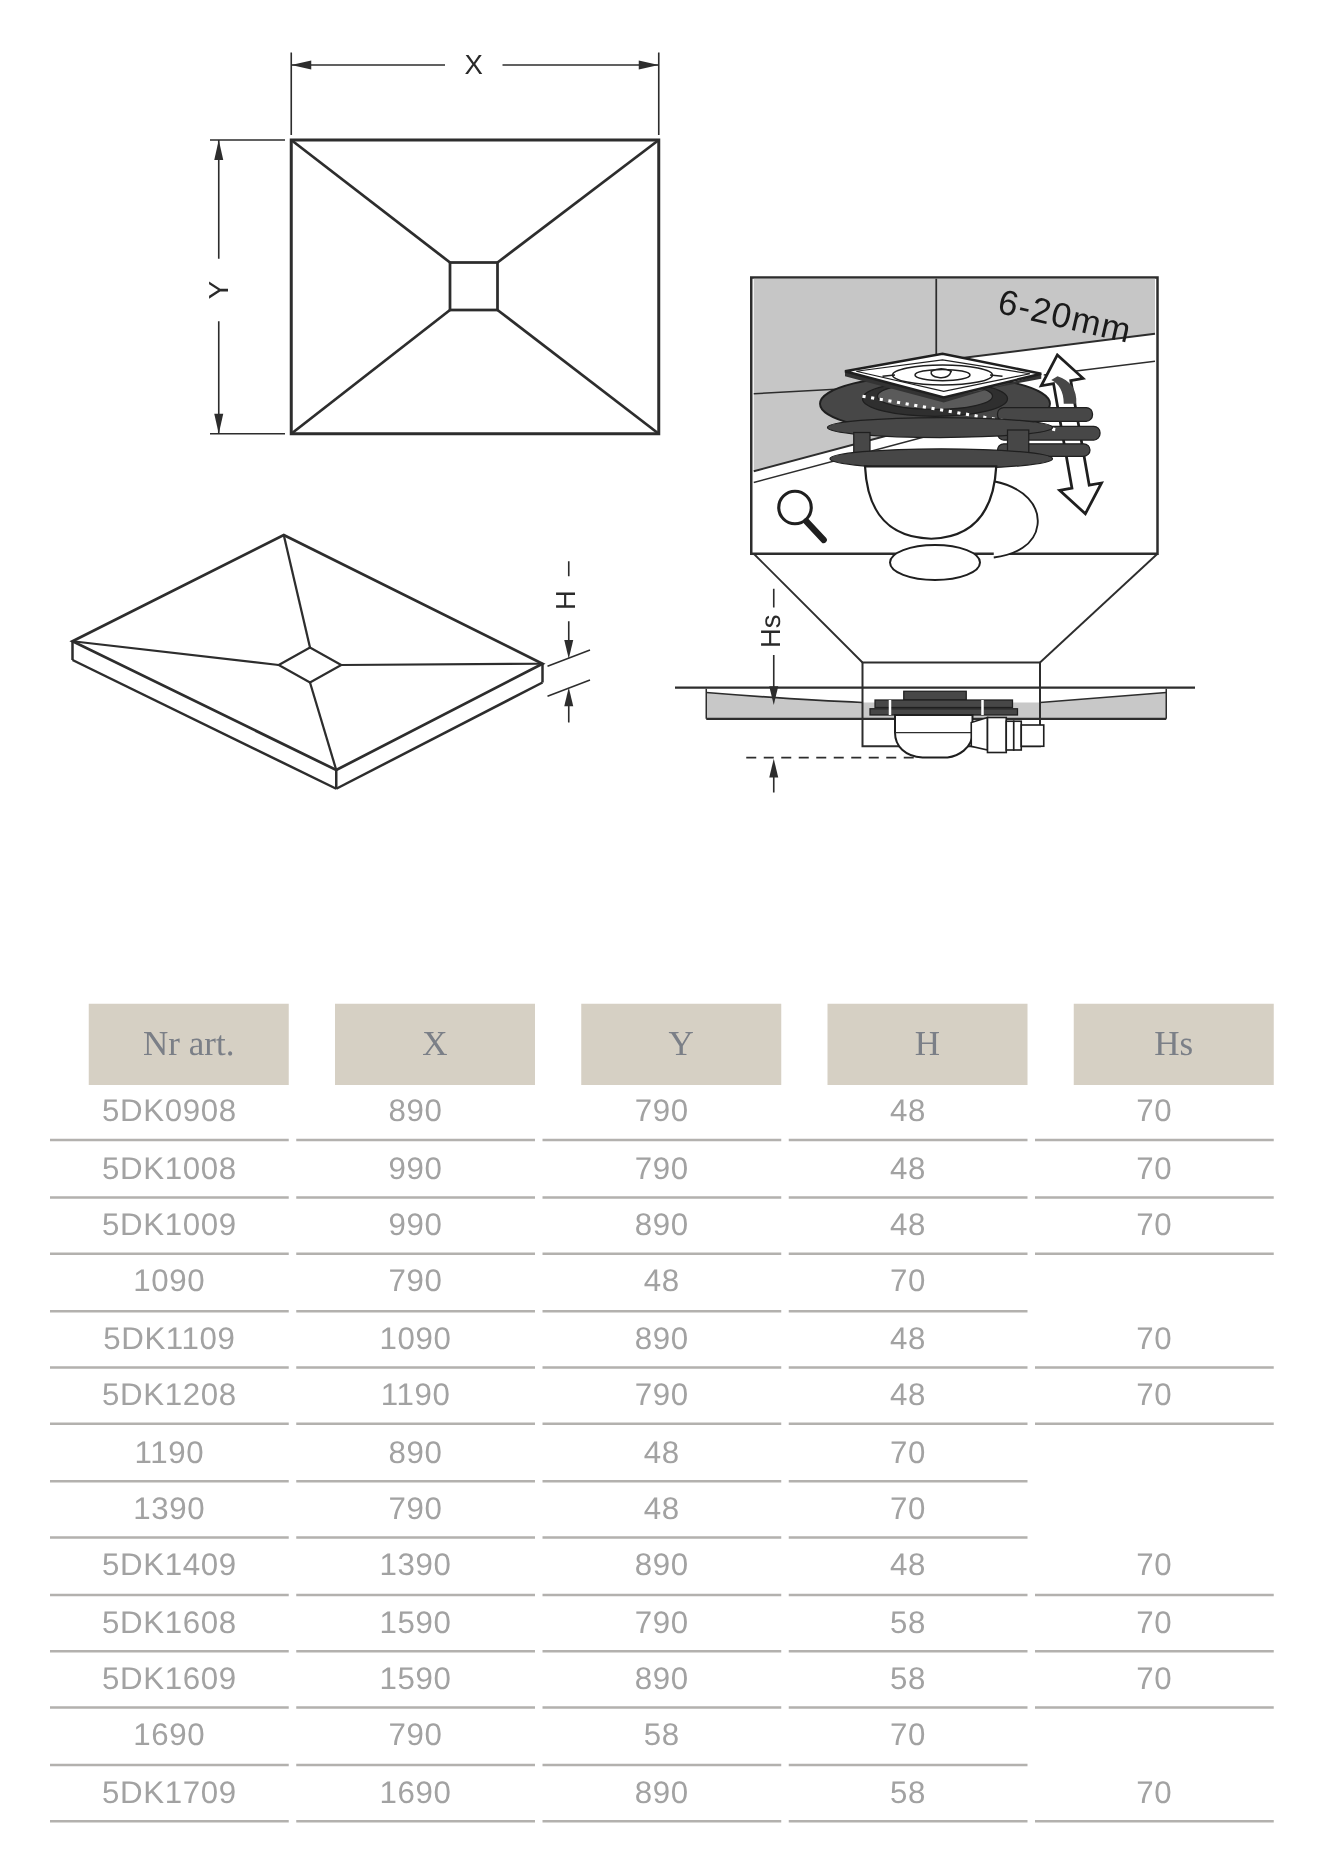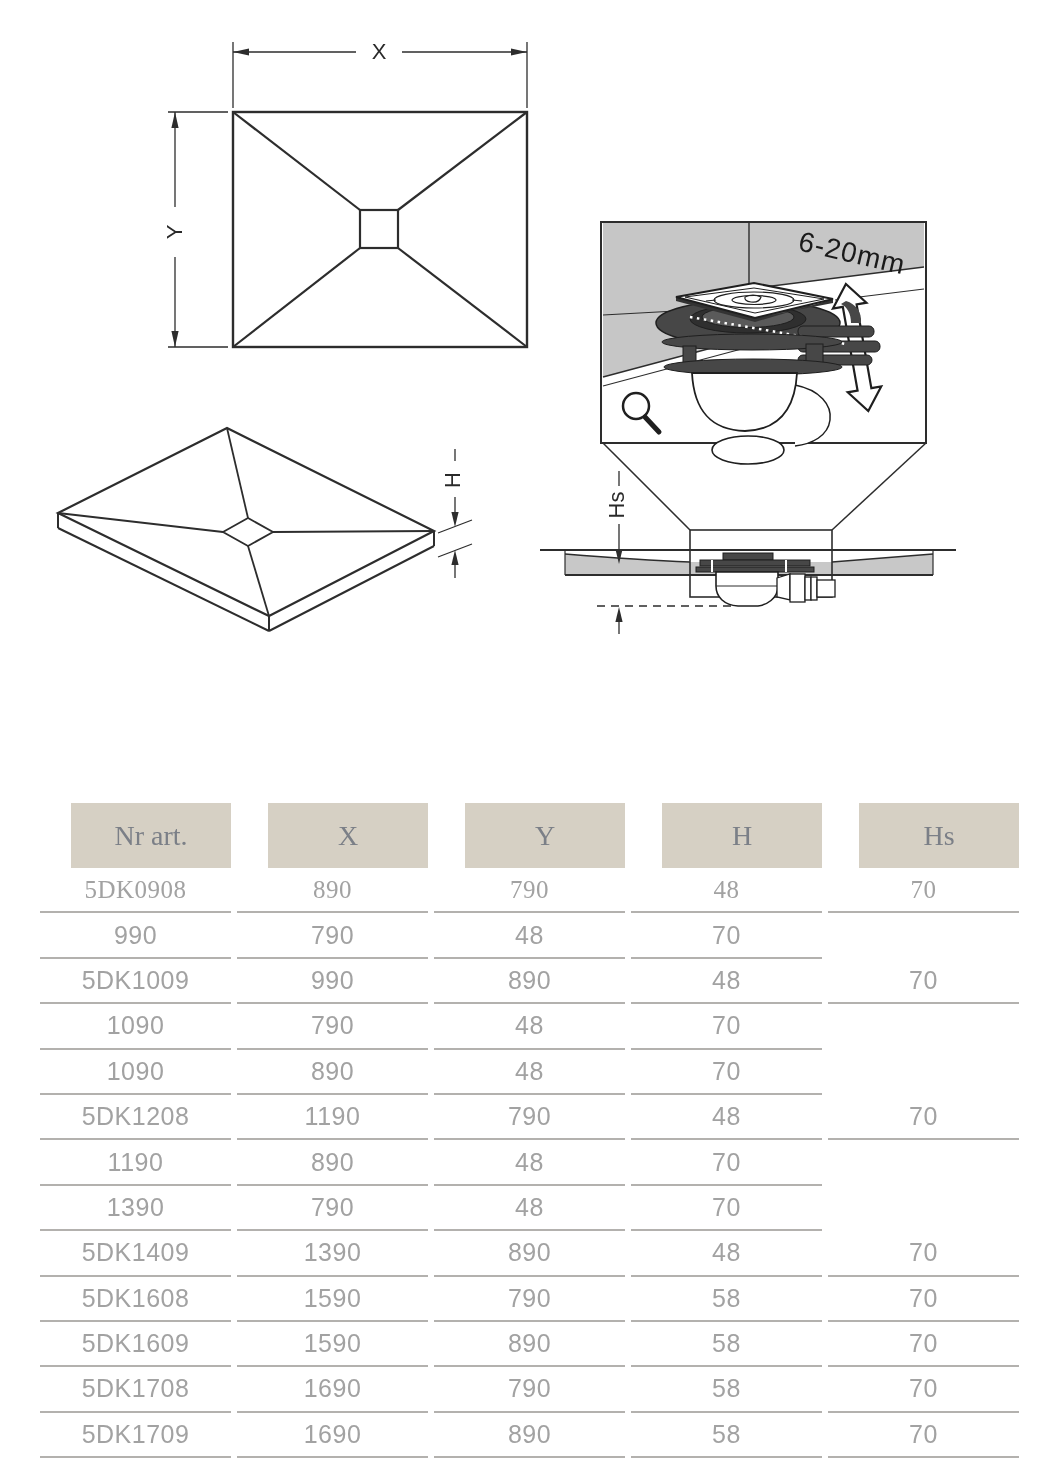--- a/index.html
+++ b/index.html
@@ -30,7 +30,7 @@
     font-size:25px;font-weight:300;color:var(--table-body-text);
     border-bottom:2px solid var(--row-separator);letter-spacing:0.5px;
   }
-  .tr:first-child .td{border-top:none;font-family:Liberation Serif, serif;}
+  .tr:first-child .td{border-top:none;}
 </style>
 </head>
 <body>

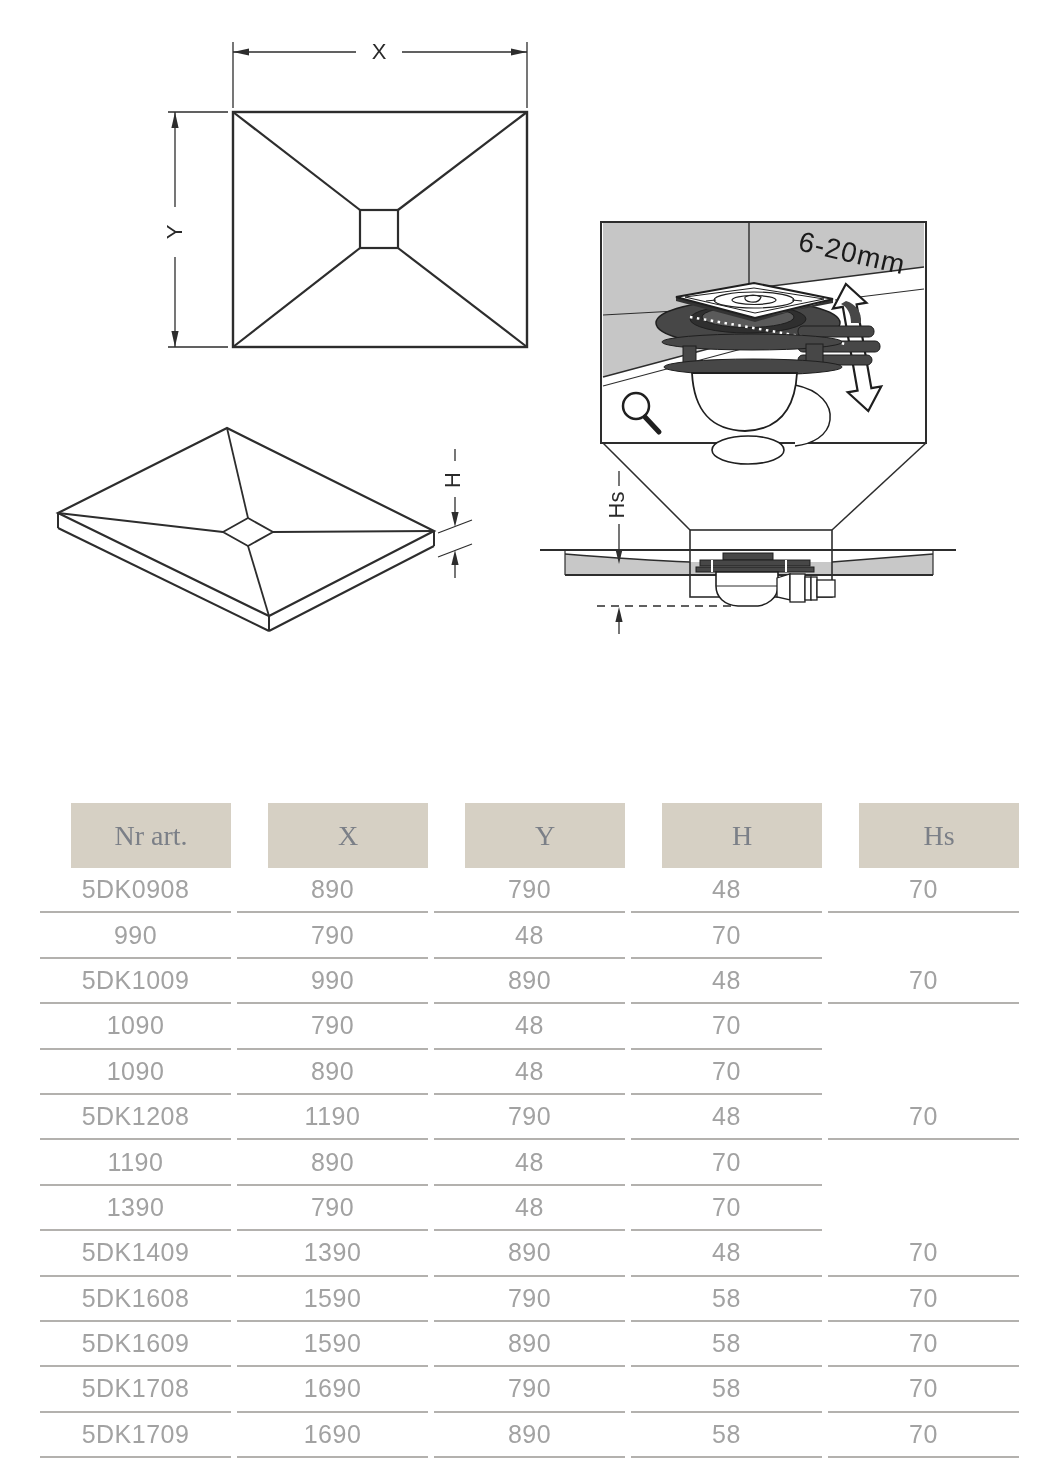--- a/index.html
+++ b/index.html
@@ -200,6 +200,7 @@
         <div class="td">70</div>
       </div>
       <div class="tr">
+        <div class="td">5DK1008</div>
         <div class="td">990</div>
         <div class="td">790</div>
         <div class="td">48</div>

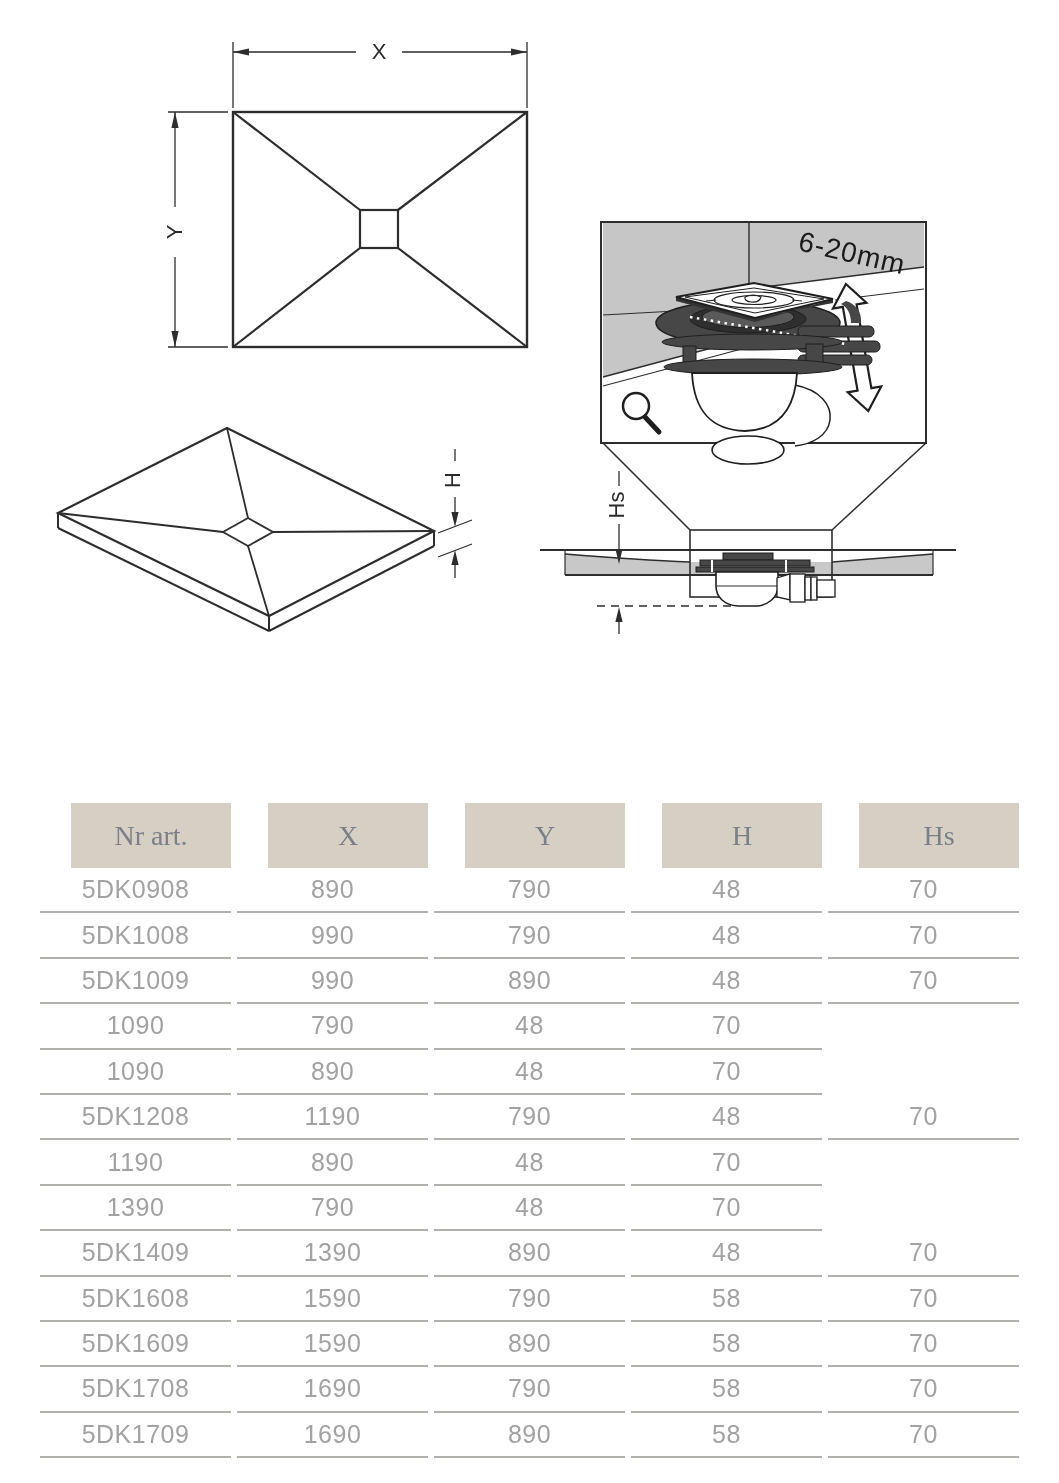--- a/index.html
+++ b/index.html
@@ -220,6 +220,7 @@
         <div class="td">70</div>
       </div>
       <div class="tr">
+        <div class="td">5DK1109</div>
         <div class="td">1090</div>
         <div class="td">890</div>
         <div class="td">48</div>

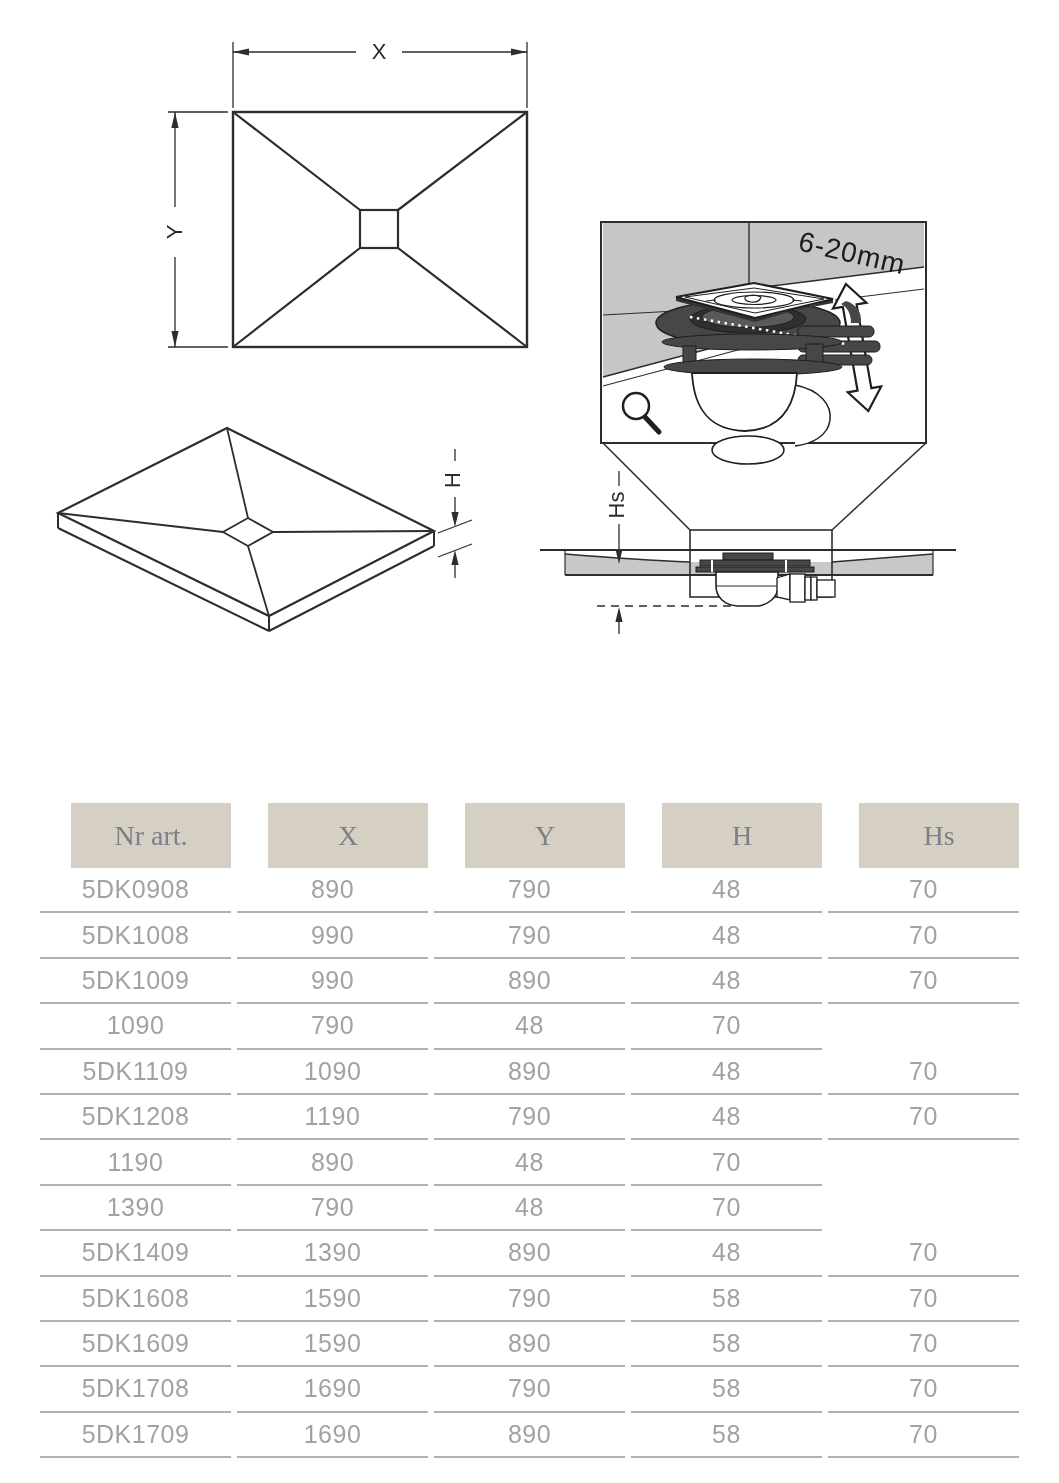--- a/index.html
+++ b/index.html
@@ -267,7 +267,6 @@
         <div class="td">70</div>
       </div>
       <div class="tr">
-        <div class="td">5DK1708</div>
         <div class="td">1690</div>
         <div class="td">790</div>
         <div class="td">58</div>

